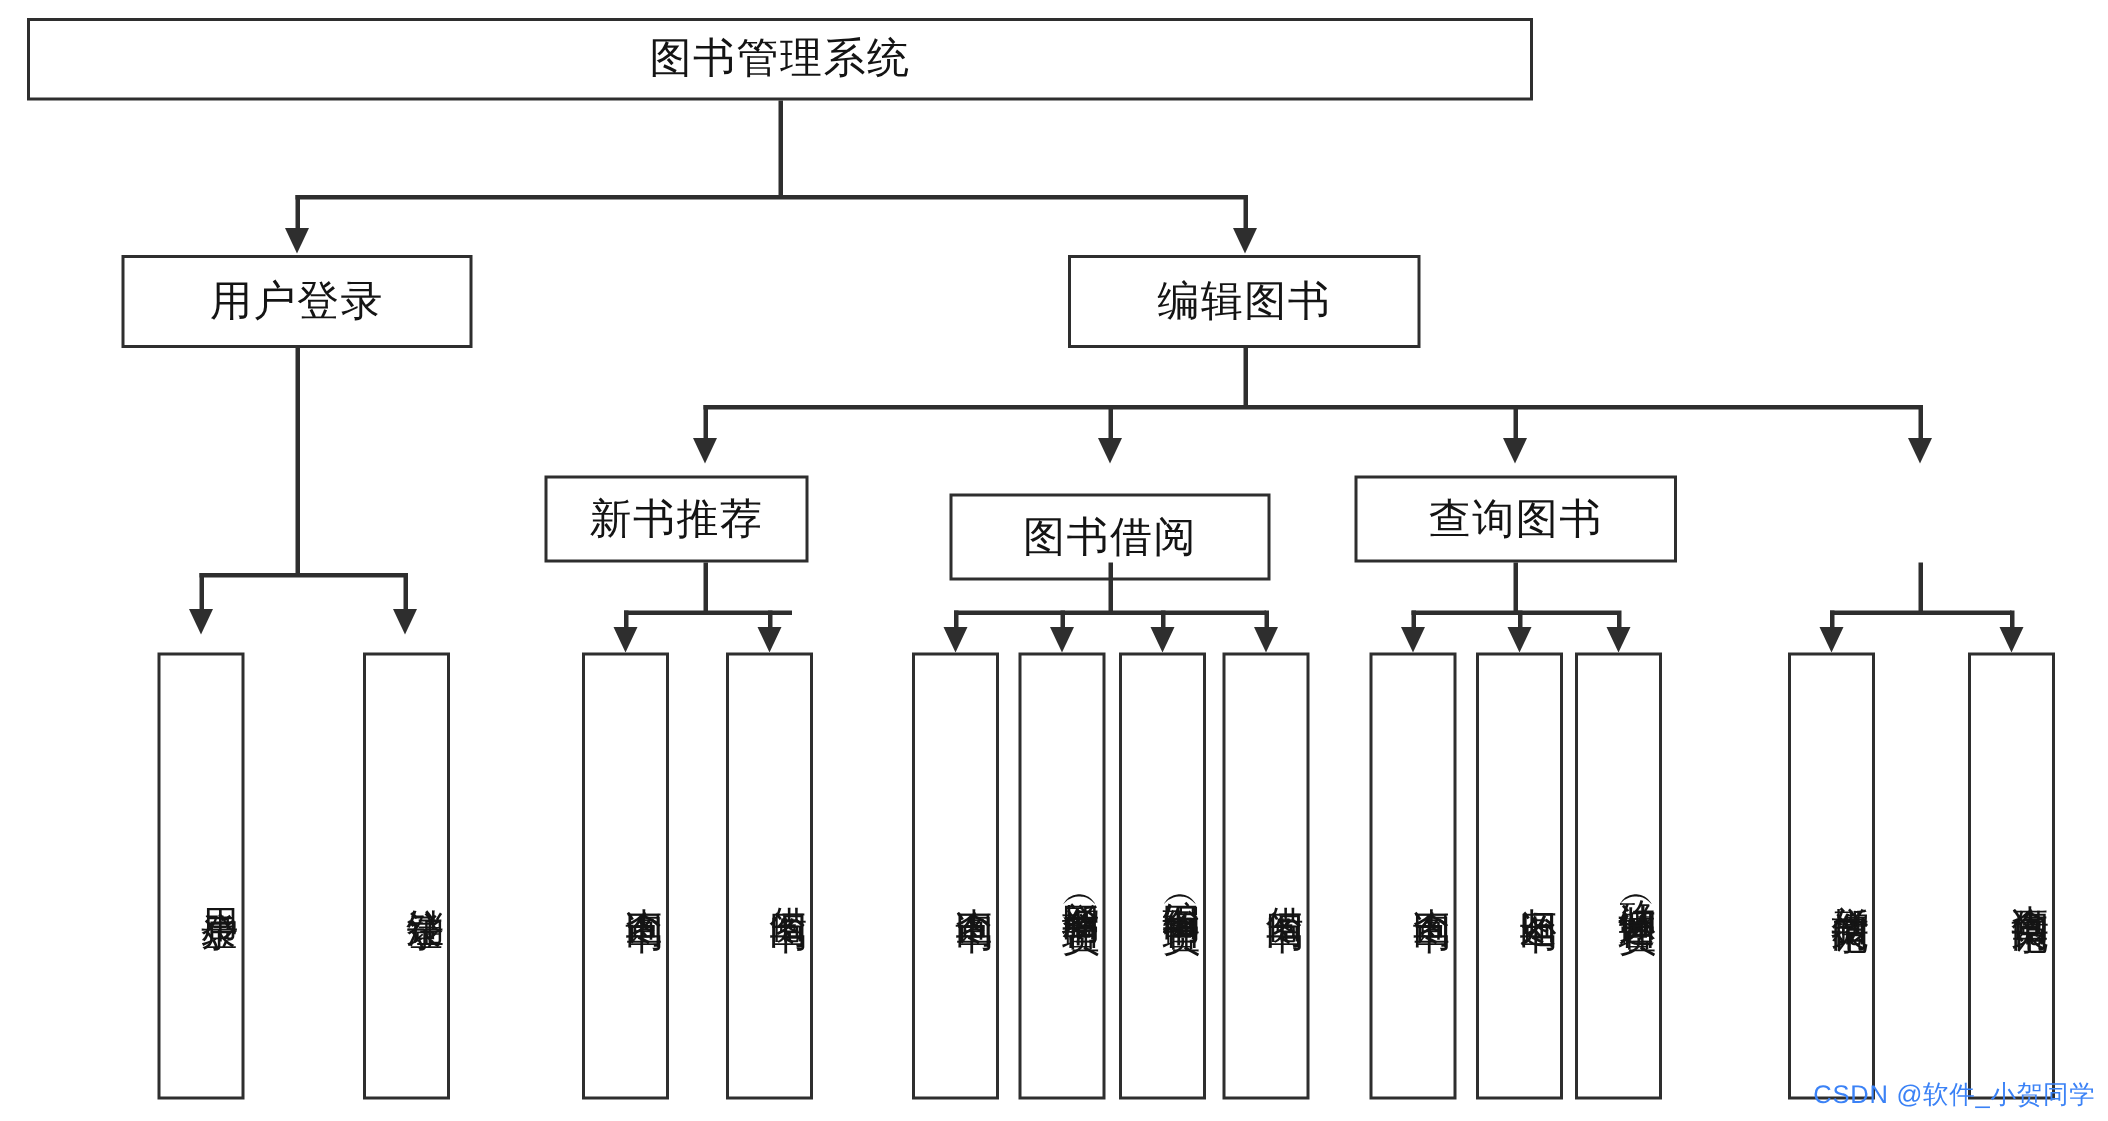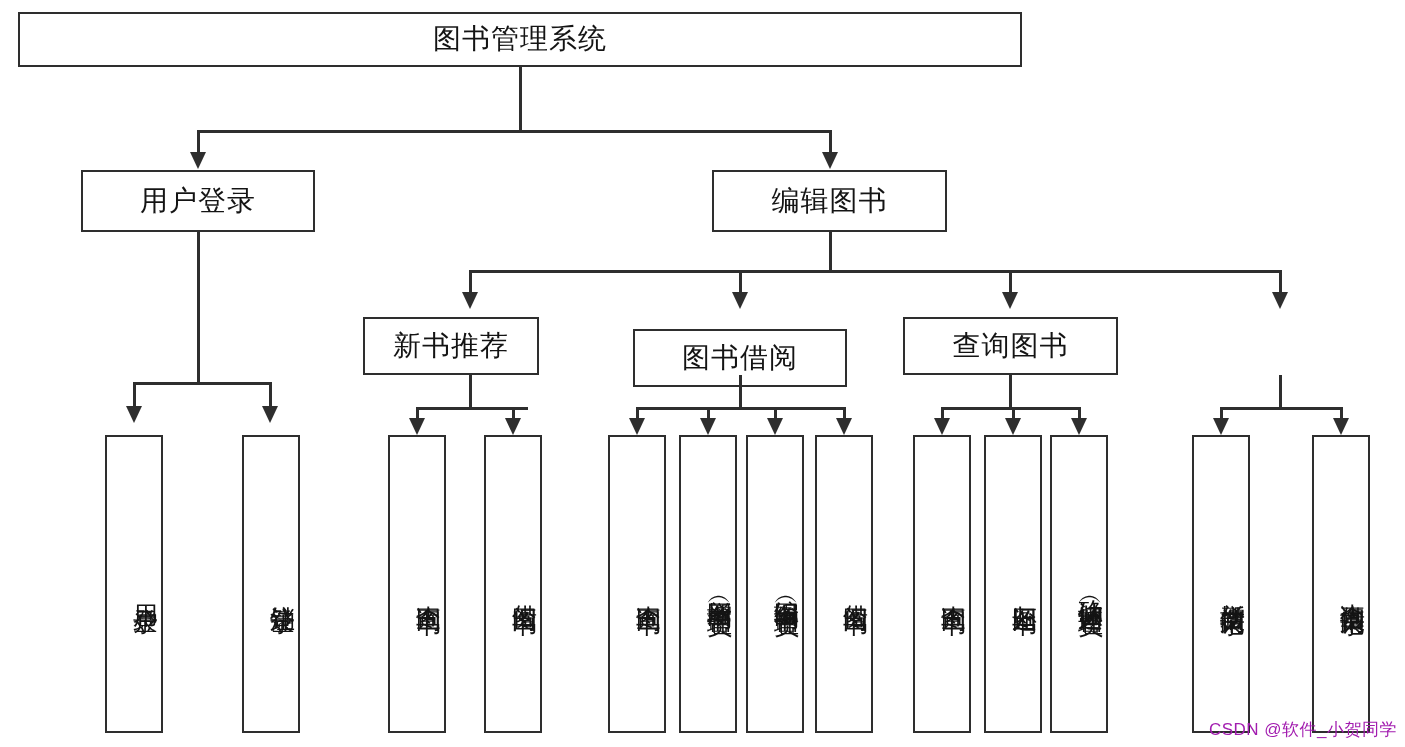--- a/index.html
+++ b/index.html
@@ -68,7 +68,7 @@
     right: 8px;
     bottom: 6px;
     font-size: 17px;
-    color: #a21caf;
+    color: #3b82f6;
     letter-spacing: 0.5px;
     white-space: nowrap;
     margin-top: 44px;

